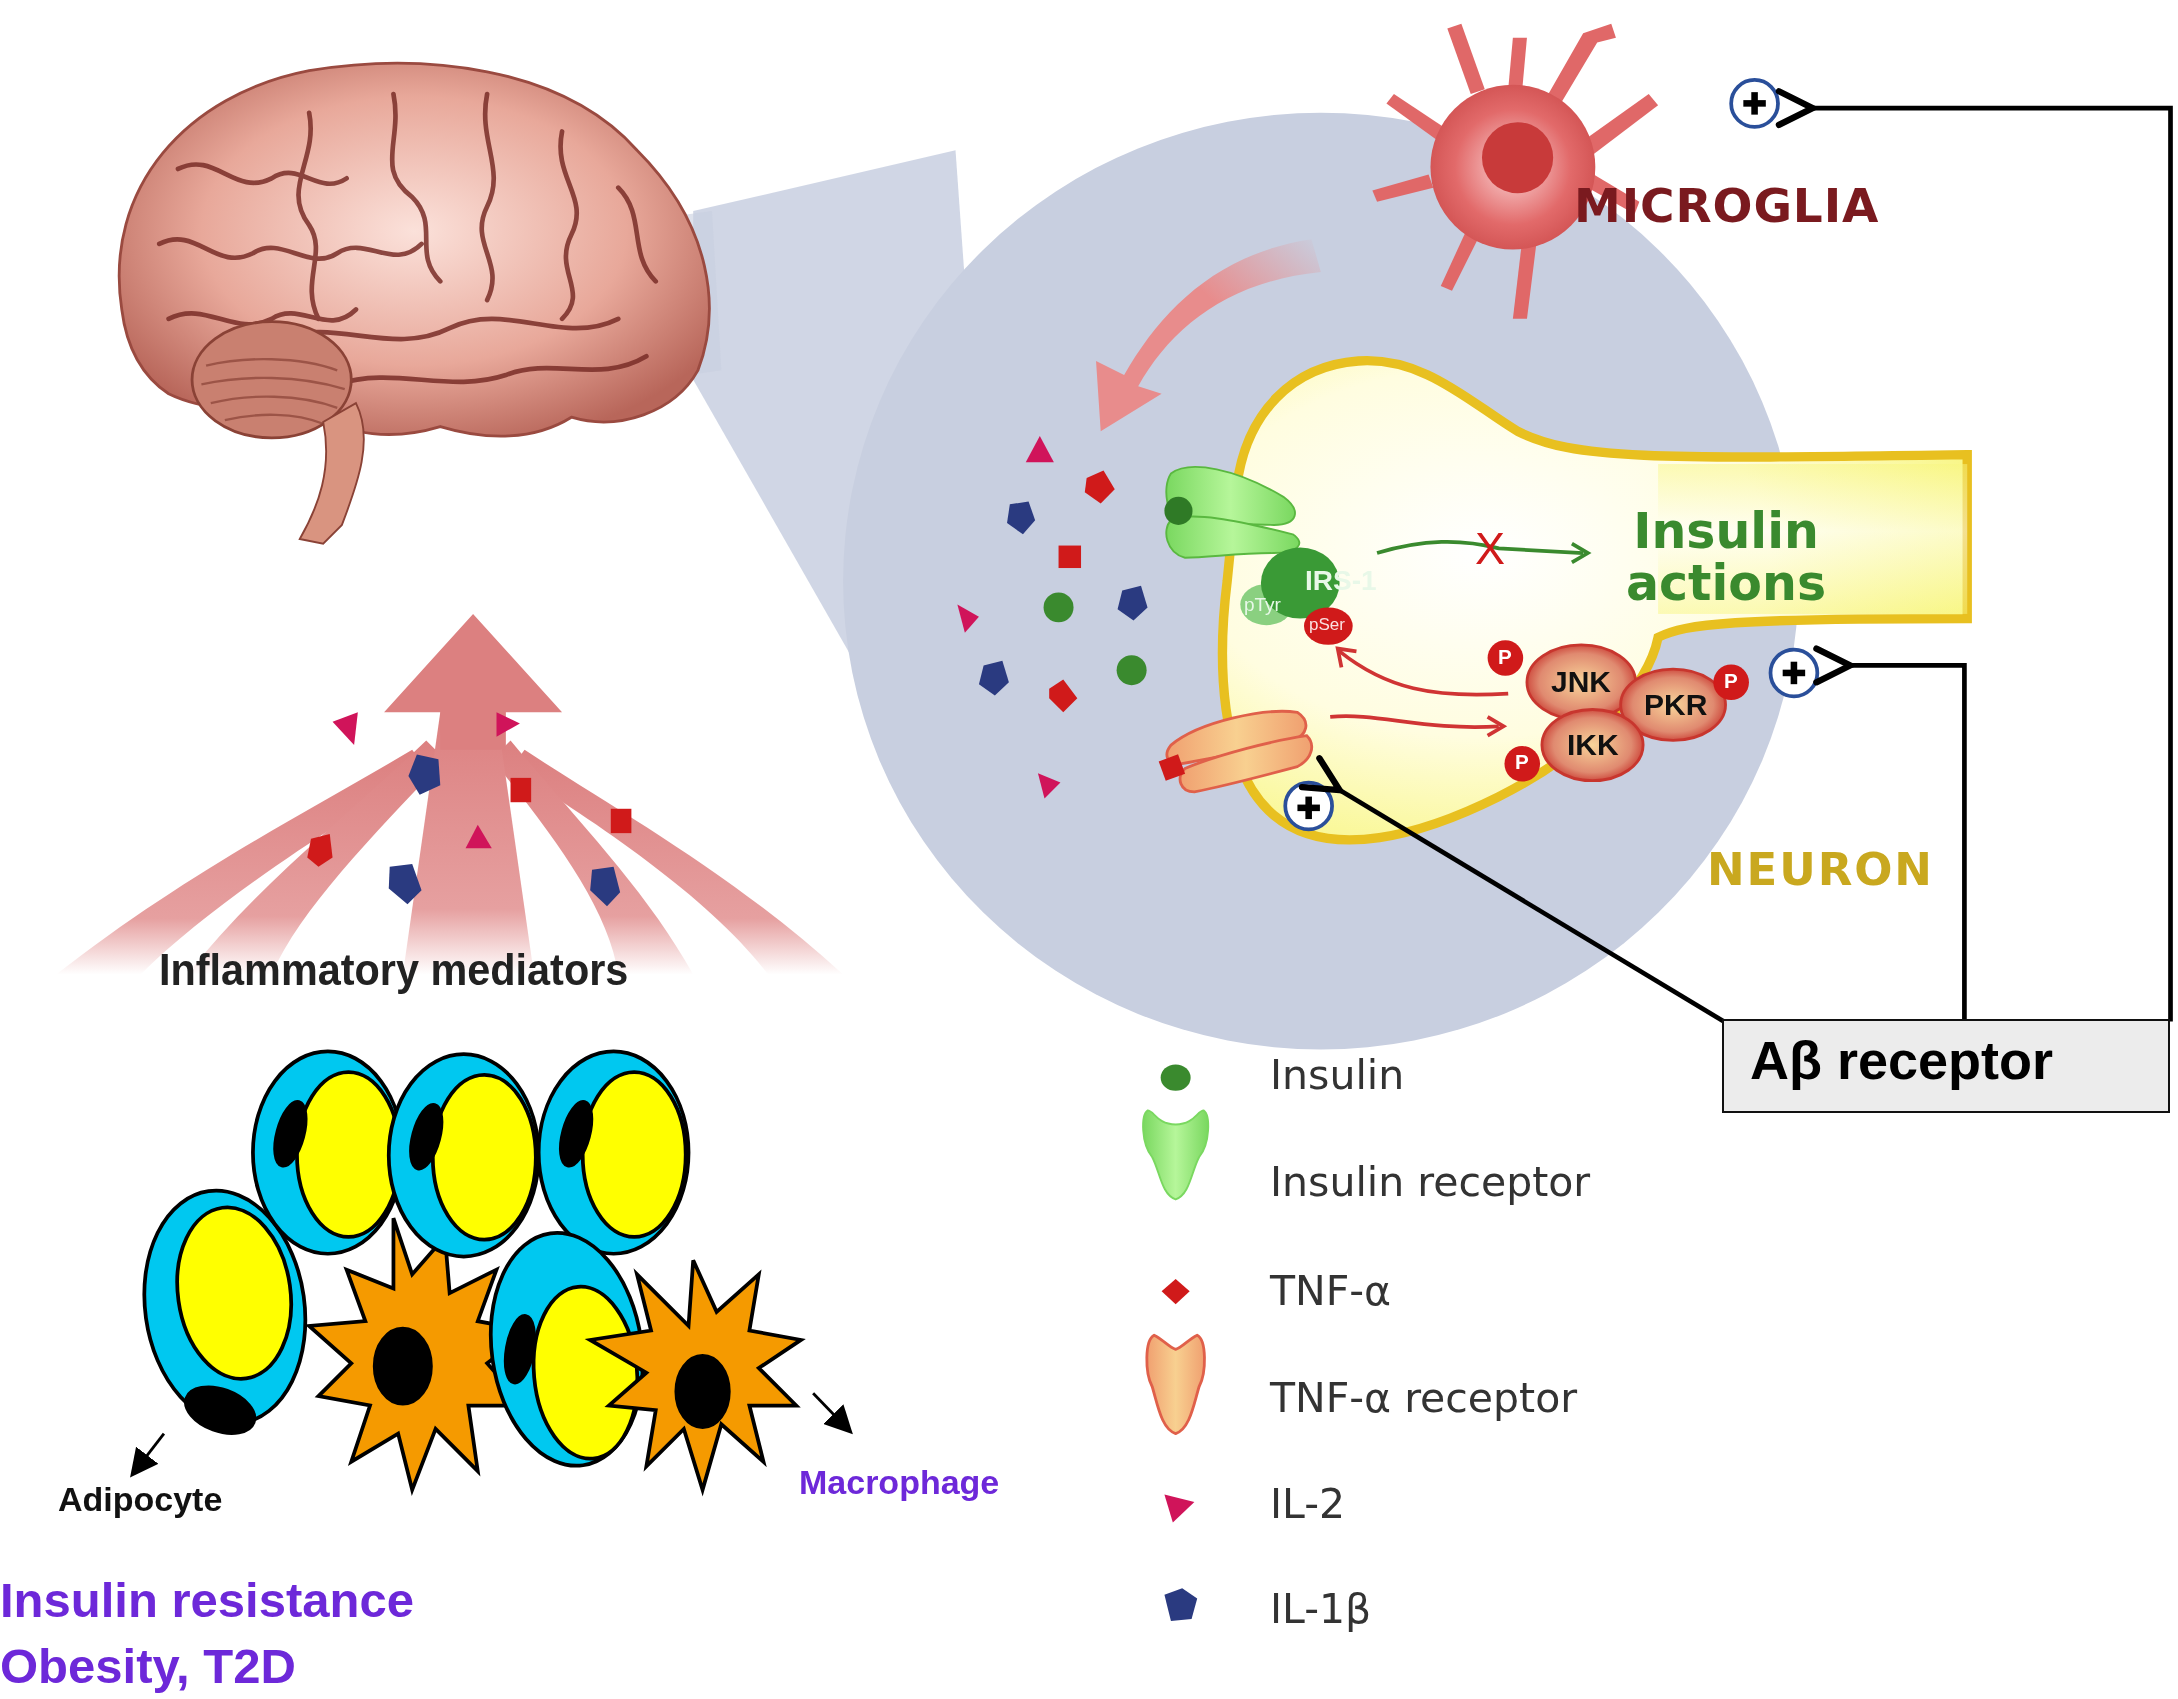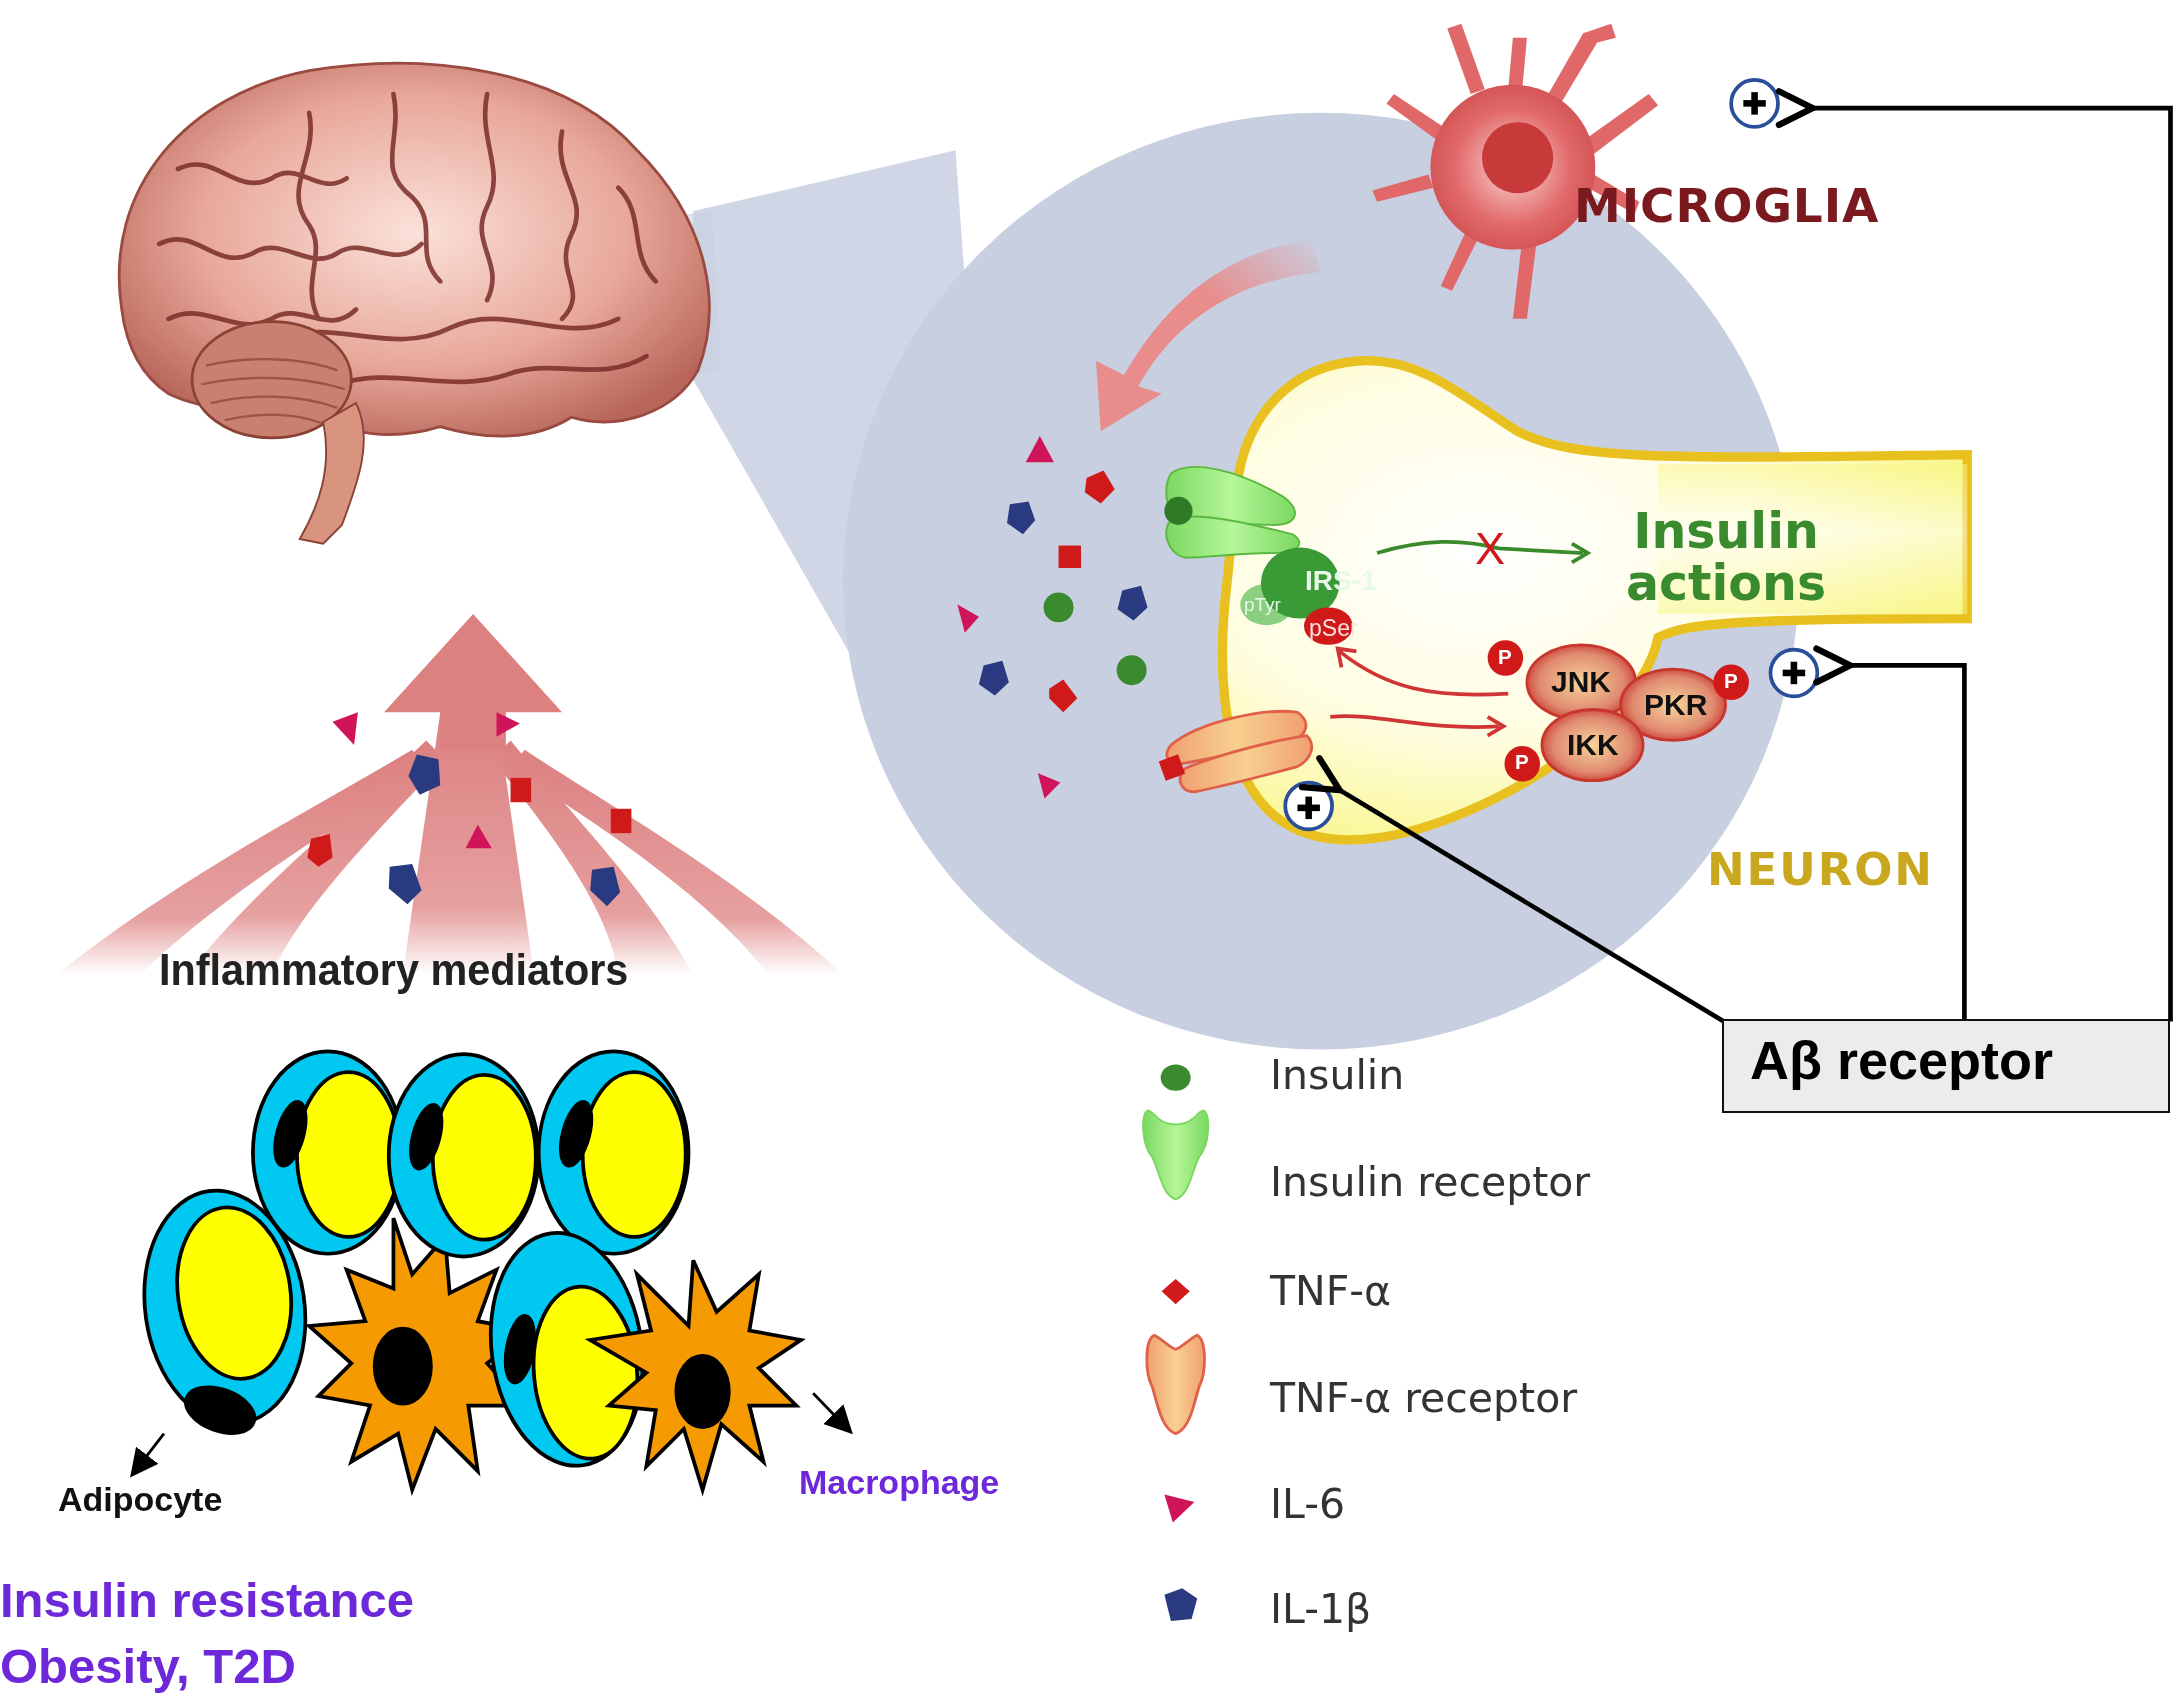--- a/index.html
+++ b/index.html
@@ -271,7 +271,7 @@
 
 <div class="node-text" style="left:1265px; top:565px; font-size:28px; color:#e8f8e8;margin-left:40px;">IRS-1</div>
 <div class="node-text" style="left:1244px; top:594px; font-size:19px; color:#e8f8e8; font-weight:normal;">pTyr</div>
-<div class="node-text" style="left:1309px; top:615px; font-size:23px; color:#fbe0e0; font-weight:normal;">pSer</div>
+<div class="node-text" style="left:1309px; top:615px; font-size:17px; color:#fbe0e0; font-weight:normal;">pSer</div>
 
 <div class="node-text" style="left:1551px; top:665px; font-size:30px; color:#111;">JNK</div>
 <div class="node-text" style="left:1644px; top:688px; font-size:30px; color:#111;">PKR</div>

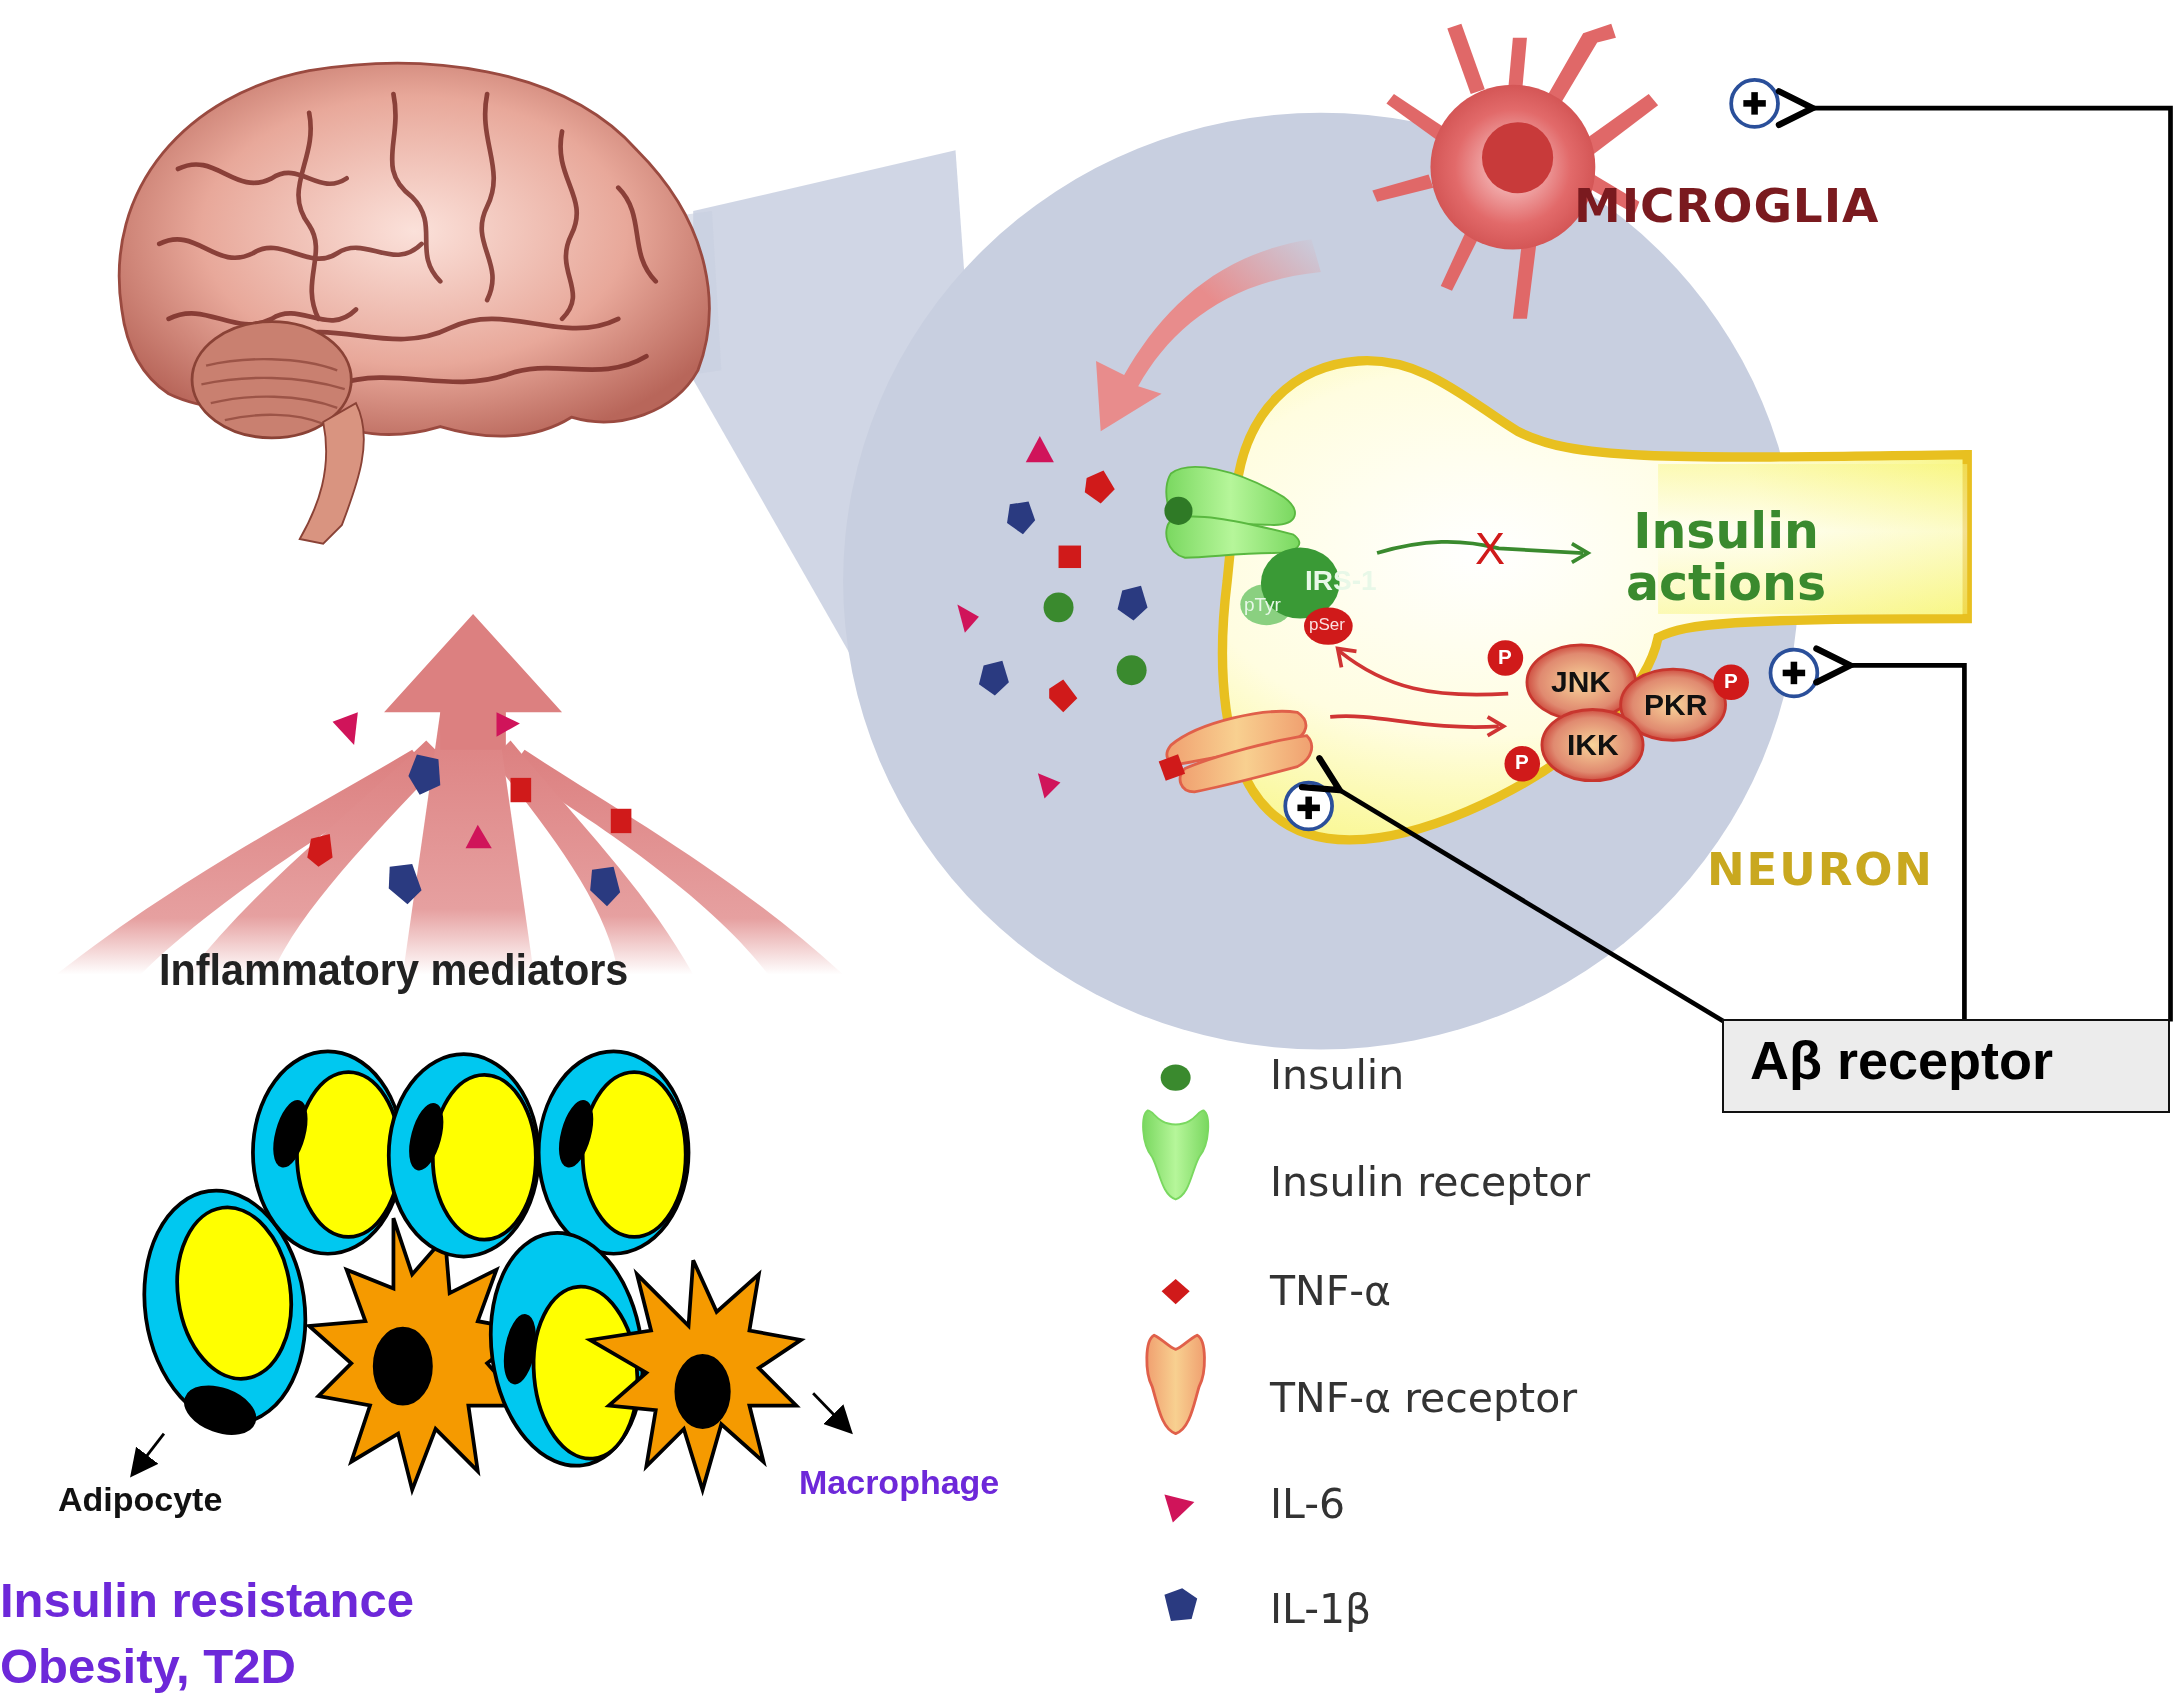--- a/index.html
+++ b/index.html
@@ -290,7 +290,7 @@
   <div class="legend-text" style="top:1158px;">Insulin receptor</div>
   <div class="legend-text" style="top:1267px;">TNF-α</div>
   <div class="legend-text" style="top:1374px;">TNF-α receptor</div>
-  <div class="legend-text" style="top:1480px;">IL-6</div>
+  <div class="legend-text" style="top:1480px;">IL-2</div>
   <div class="legend-text" style="top:1585px;">IL-1β</div>
 </div>
 

